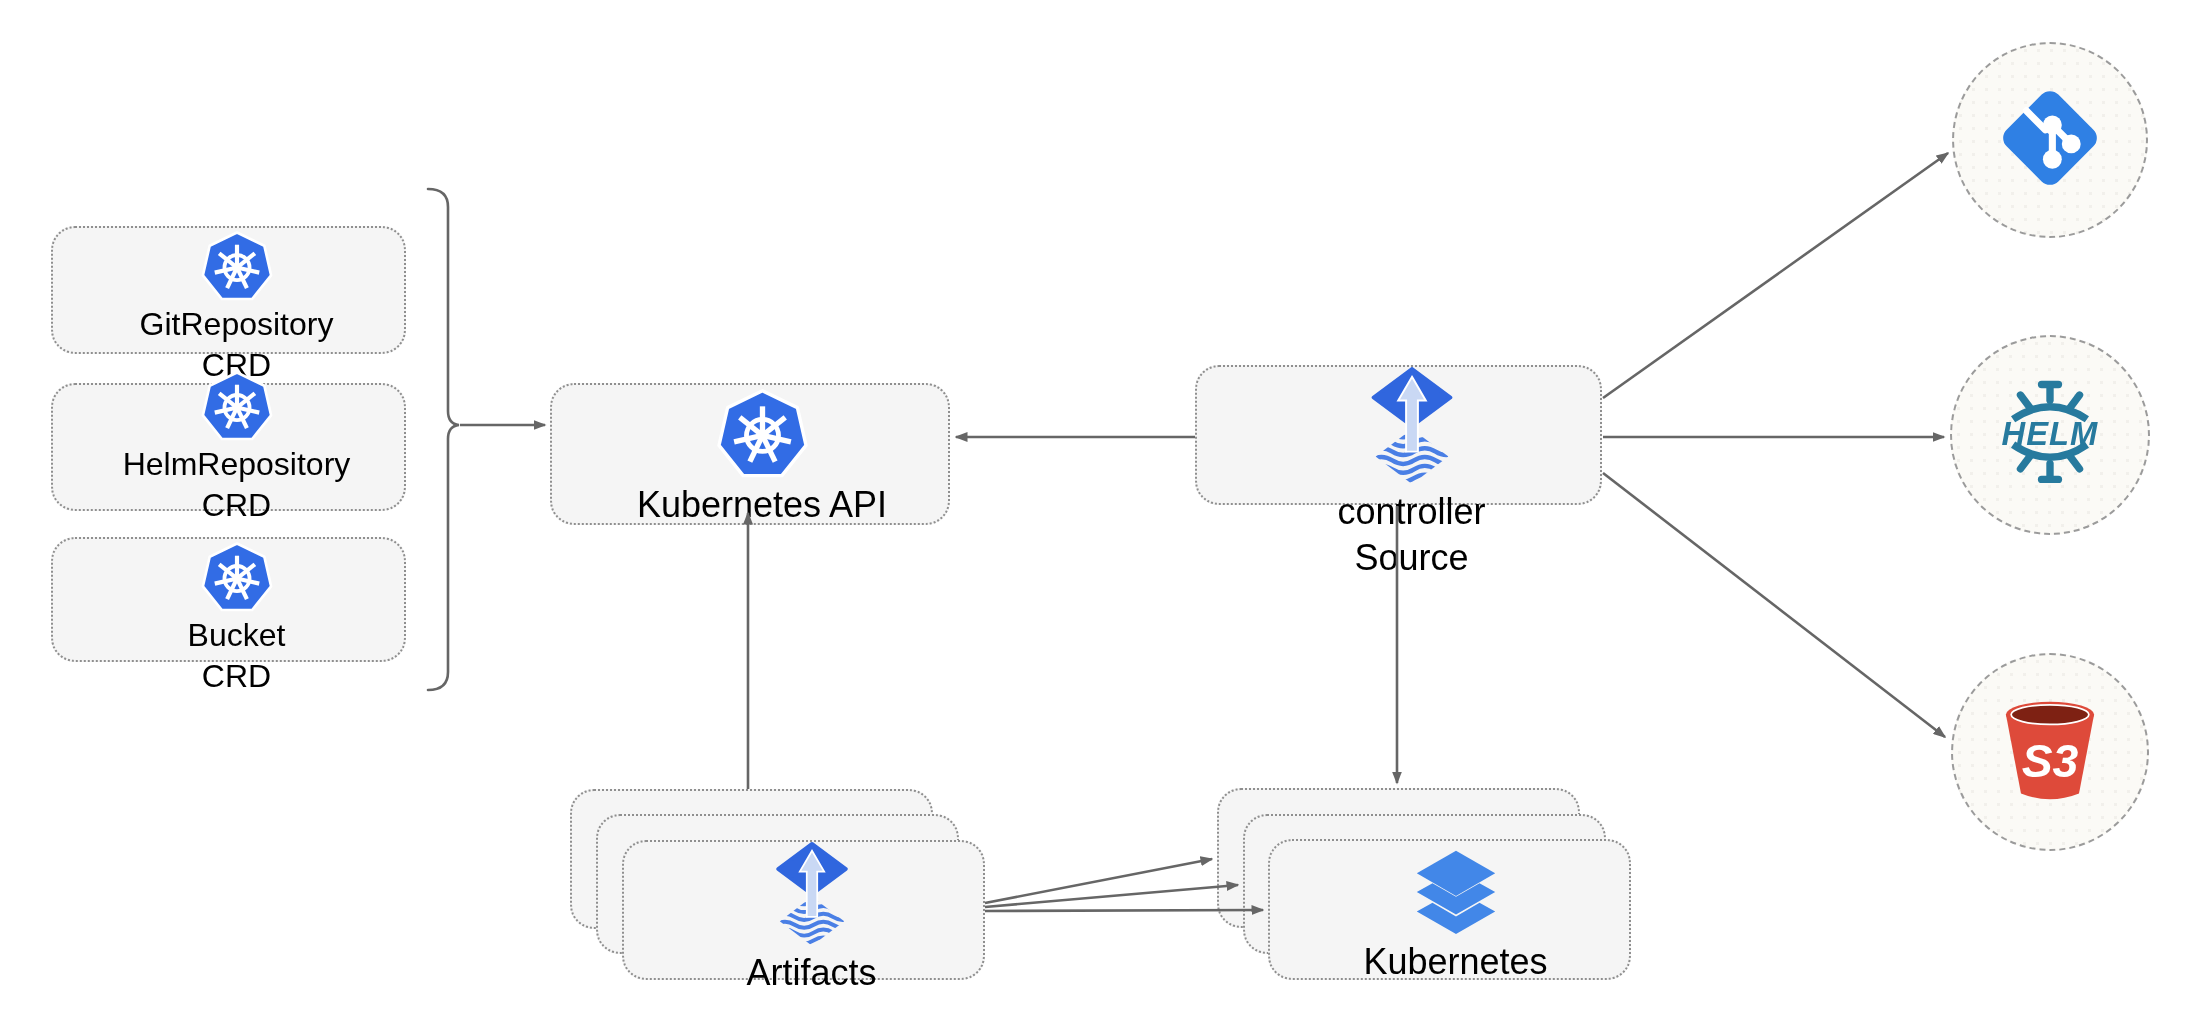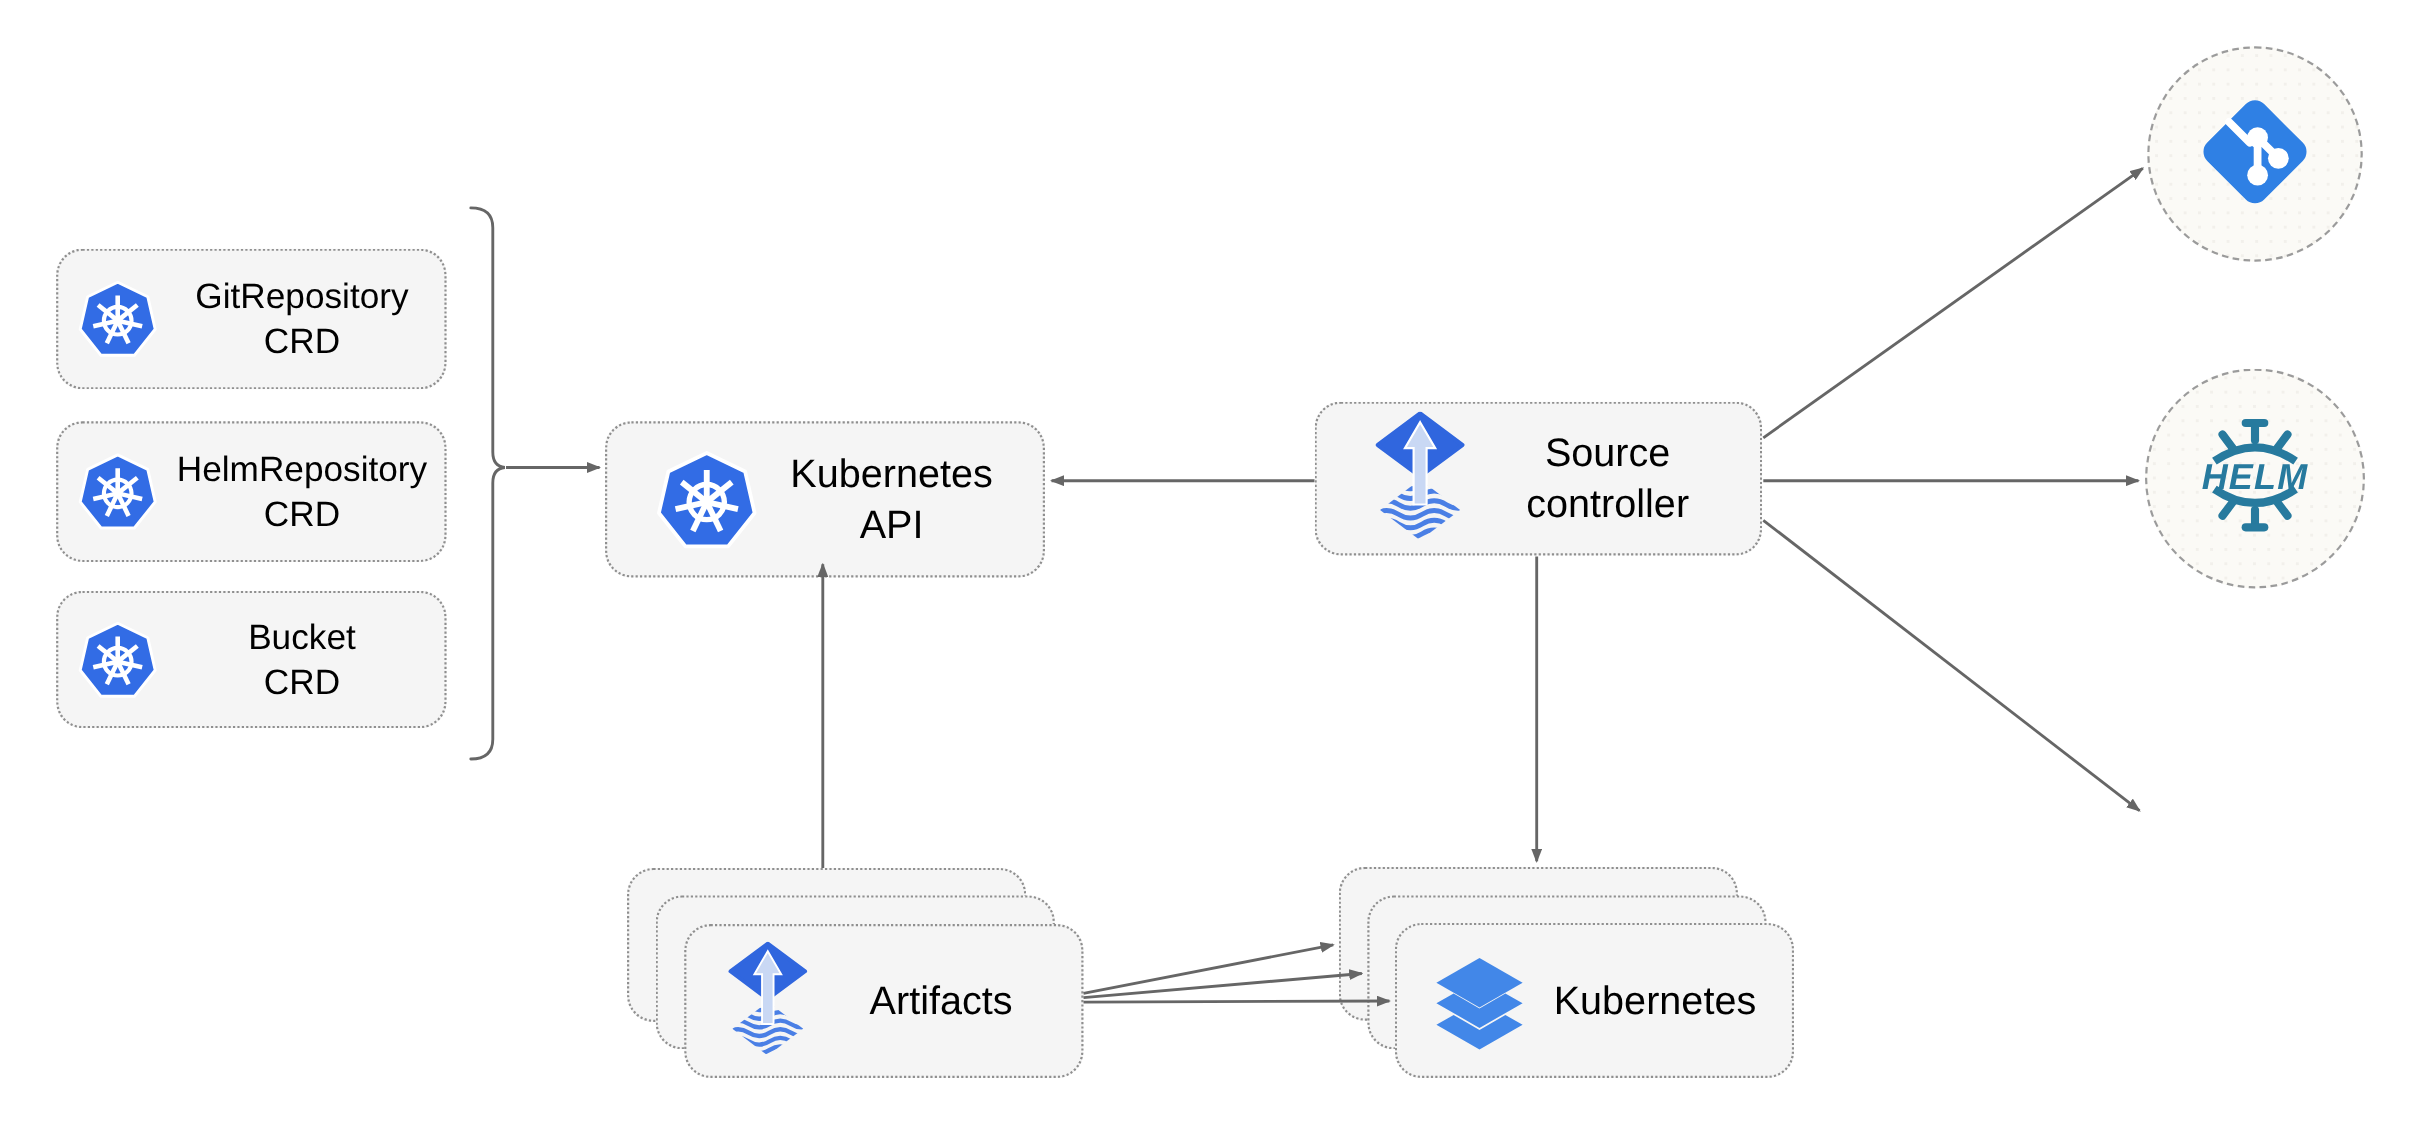--- a/index.html
+++ b/index.html
@@ -11,7 +11,7 @@
     position:absolute;background:var(--box-fill,#f5f5f5);
     border:2.5px dotted var(--box-border,#8f8f8f);
     border-radius:24px;box-sizing:border-box;
-    display:flex;align-items:center;
+    display:flex;align-items:center;flex-direction:column;
   }
   .node .icon{flex:0 0 auto;display:flex;align-items:center;justify-content:center;}
   .node .lbl{flex:1 1 auto;text-align:center;font-size:32px;line-height:41px;color:#000;}

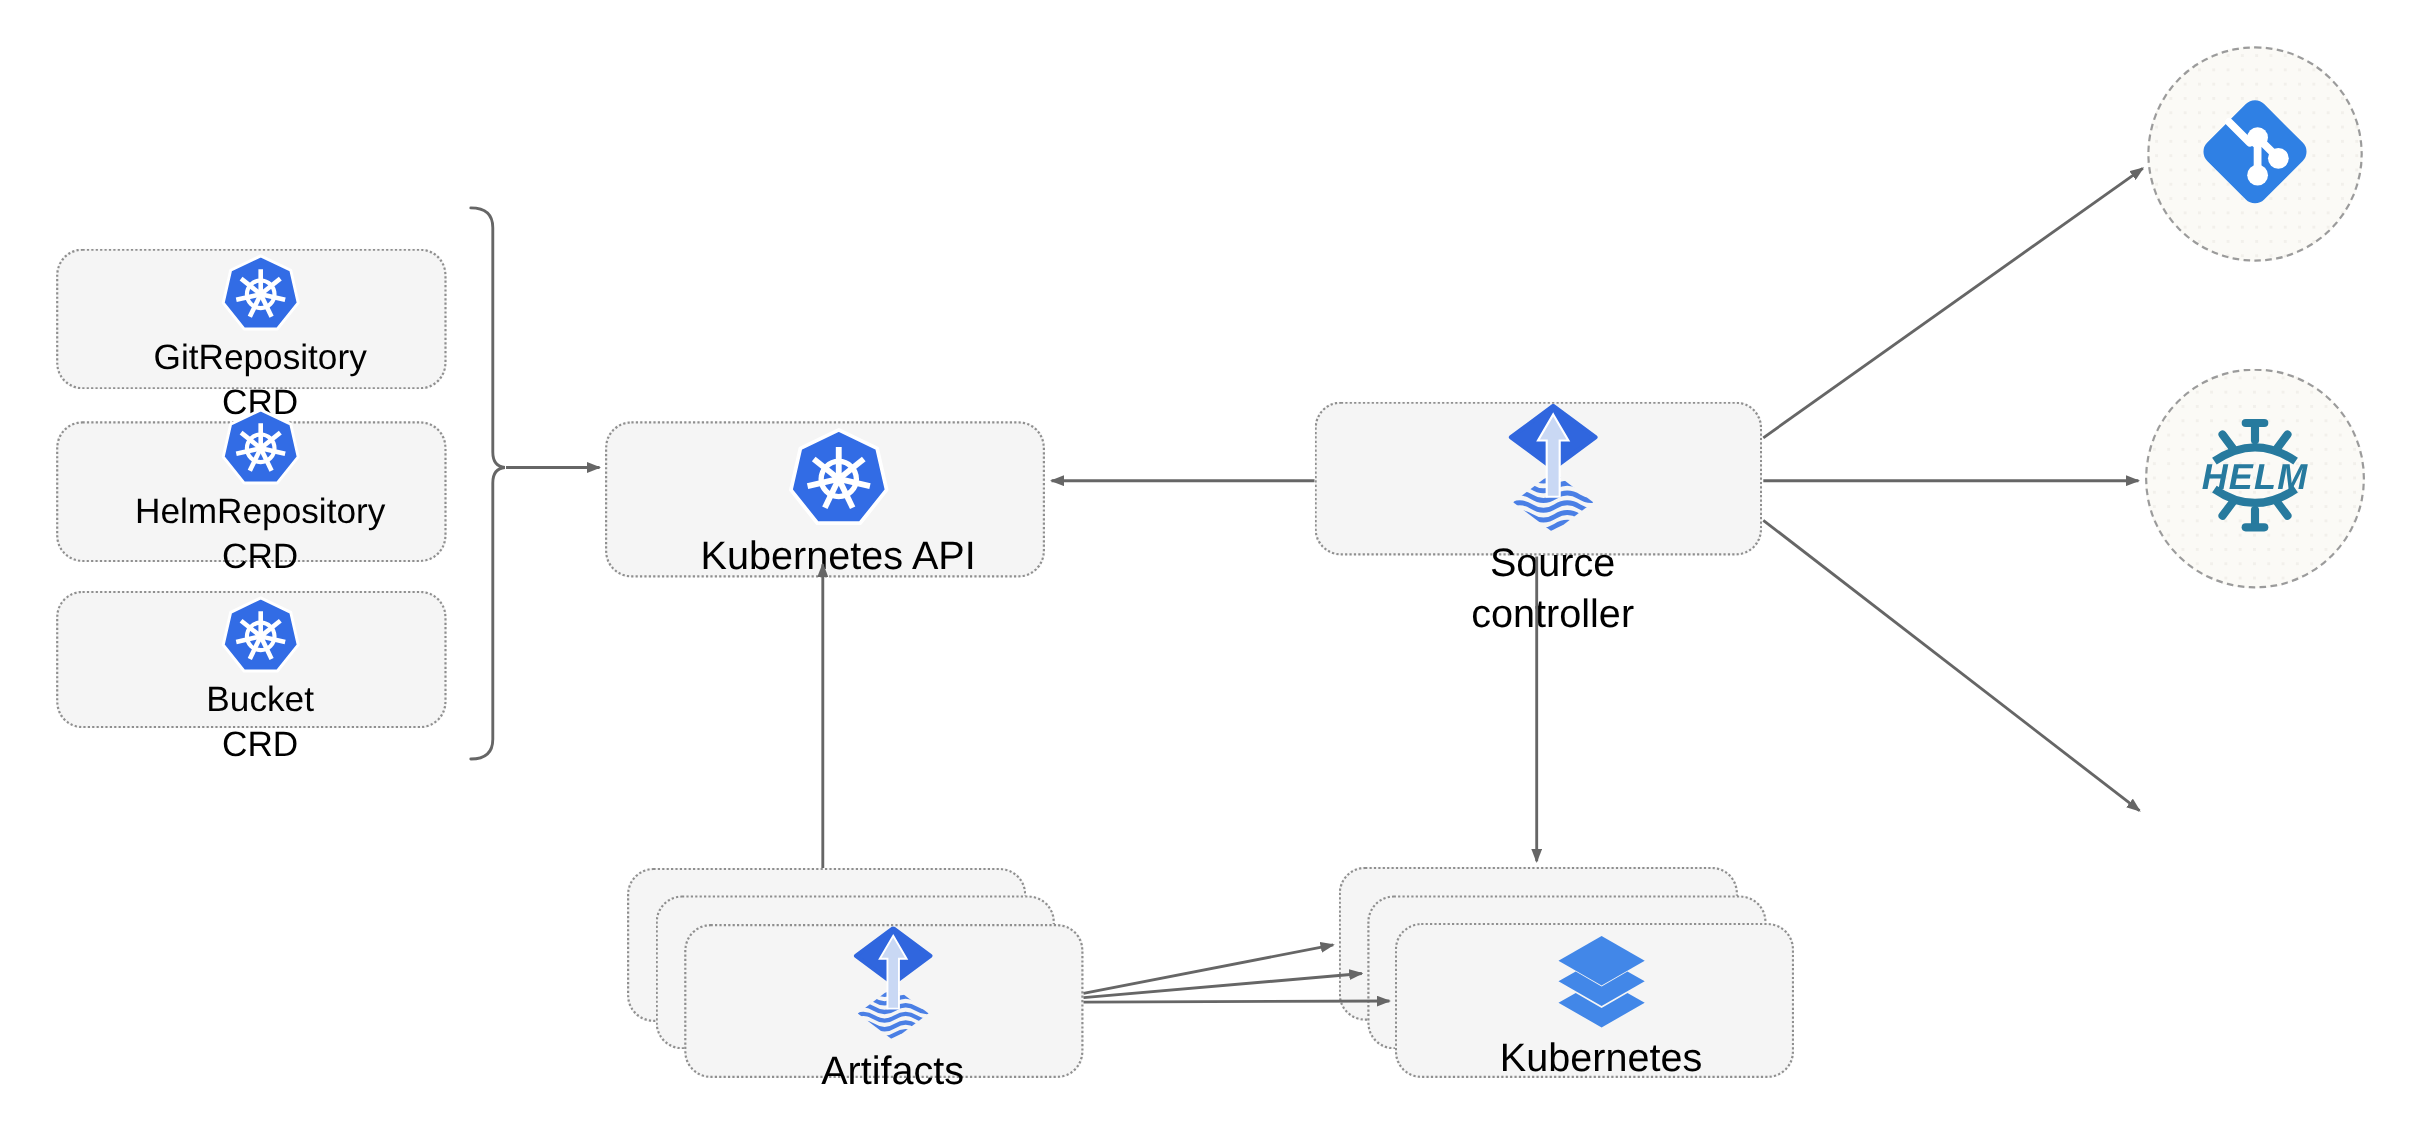--- a/index.html
+++ b/index.html
@@ -142,8 +142,8 @@
         </svg>
     </span>
     <span class="lbl">
+      <div>controller</div>
       <div>Source</div>
-      <div>controller</div>
     </span>
   </div>
 

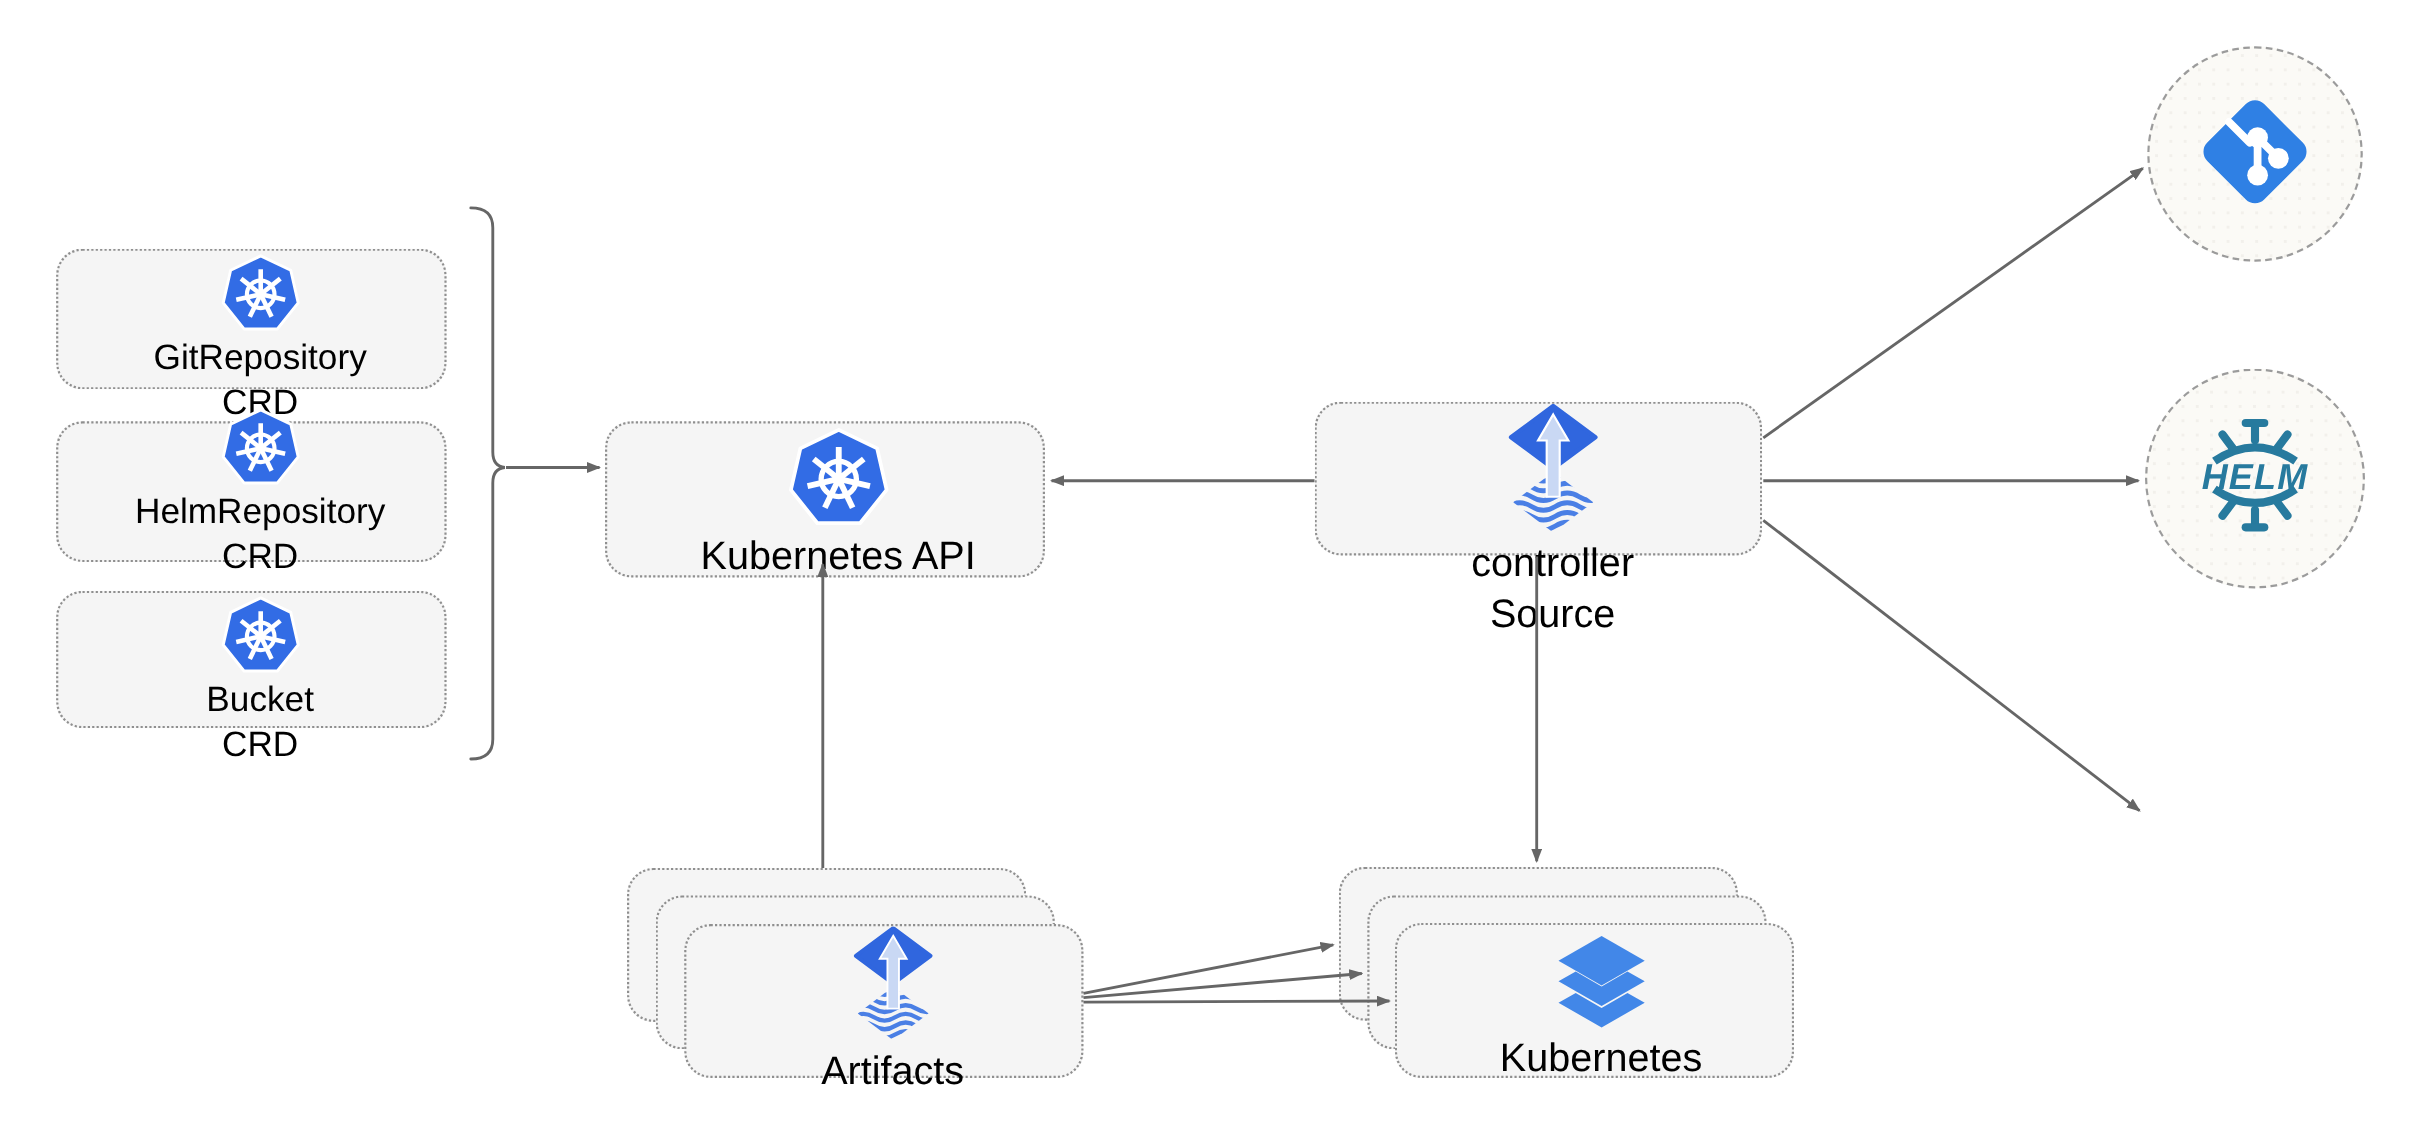--- a/index.html
+++ b/index.html
@@ -199,6 +199,16 @@
     </span>
   </div>
 
+  <div class="ext-circle" style="left:1951px;top:653px;width:198px;height:198px;">
+    <span class="icon">
+      <svg width="116" height="122" viewBox="0 0 100 105">
+        <path d="M 12 22 L 88 22 L 75 90 Q 50 100 25 90 Z" style="fill:var(--s3-red)"></path>
+        <ellipse cx="50" cy="22" rx="38" ry="11" style="fill:var(--s3-red)"></ellipse>
+        <ellipse cx="50" cy="22" rx="33.5" ry="8.5" style="fill:var(--s3-dark)" stroke="#ffffff" stroke-width="1.5"></ellipse>
+        <text x="50" y="76" text-anchor="middle" font-family="Liberation Sans, sans-serif" font-weight="bold" font-size="40" fill="#ffffff">S3</text>
+      </svg>
+    </span>
+  </div>
 
   <svg id="connectors" width="2196" height="1030" viewBox="0 0 2196 1030">
     <defs>

